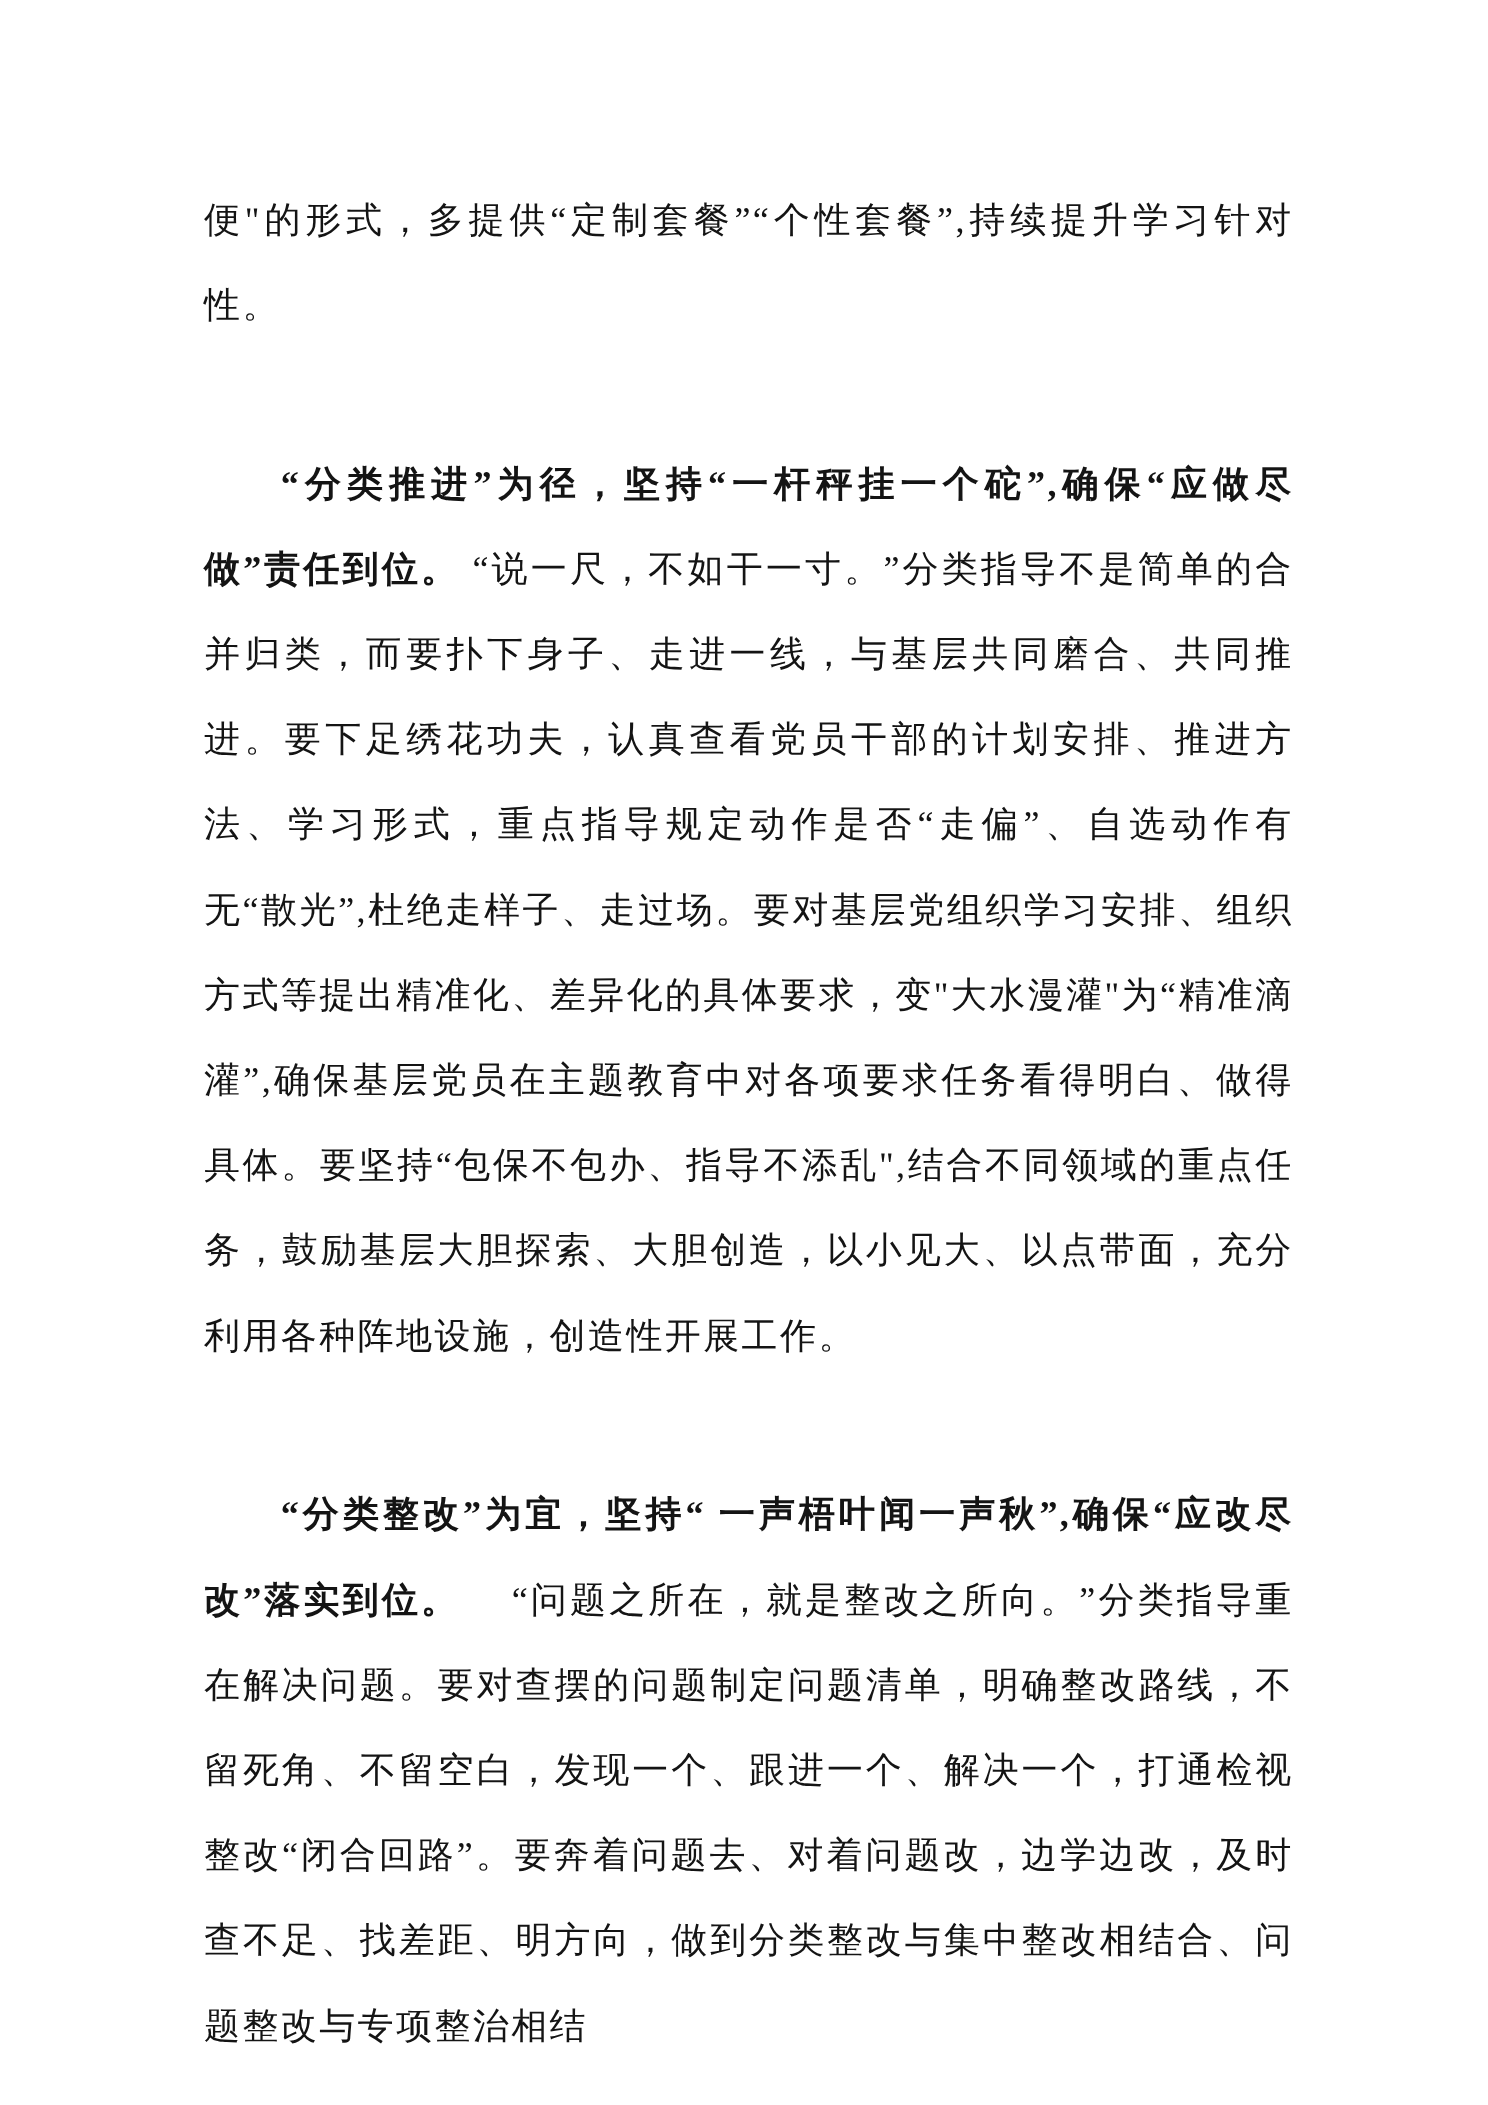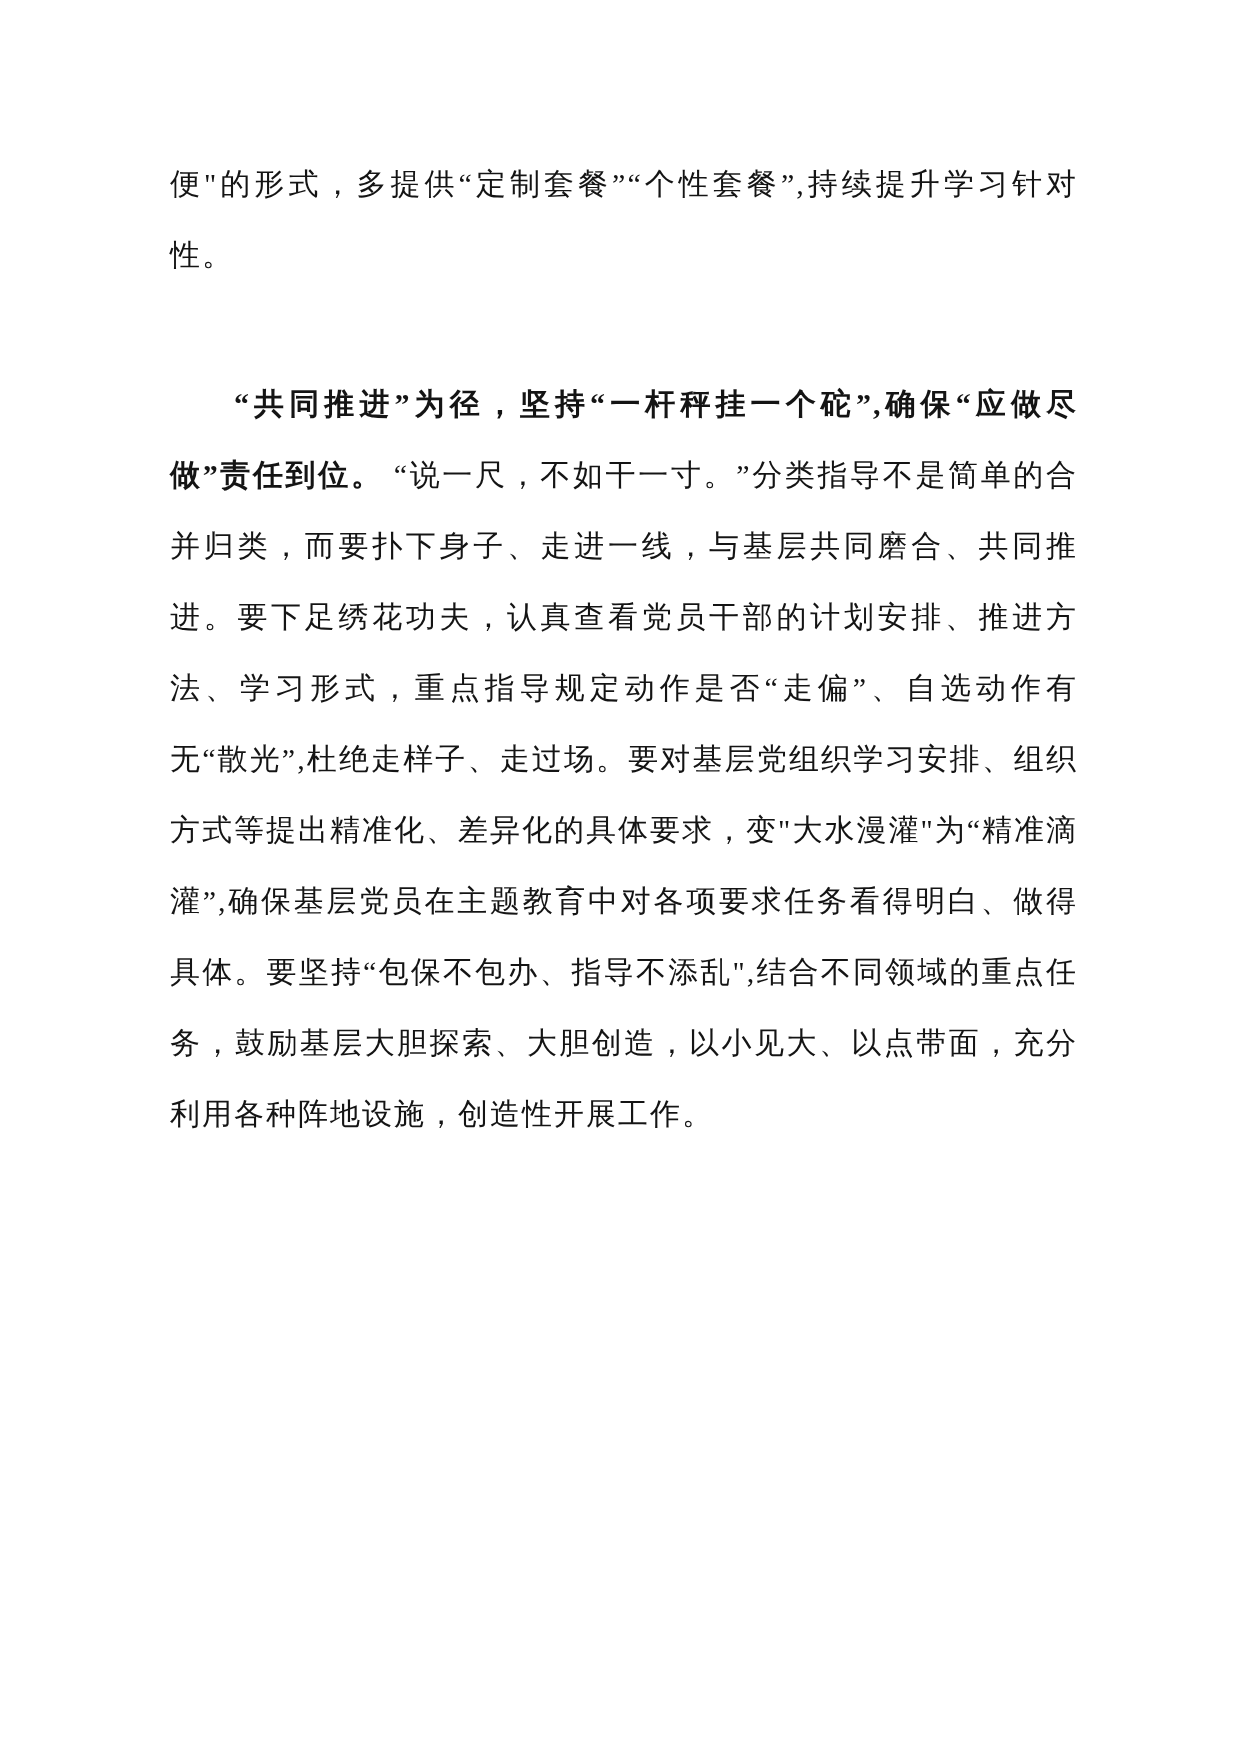--- a/index.html
+++ b/index.html
@@ -51,7 +51,7 @@
   </p>
 
   <p class="para indent">
-    <span class="lead">“共同推进”为径，坚持“一杆秤挂一个砣”,确保“应做尽做”责任到位。</span>
+    <span class="lead">“分类推进”为径，坚持“一杆秤挂一个砣”,确保“应做尽做”责任到位。</span>
     <span class="body-text">“说一尺，不如干一寸。”分类指导不是简单的合并归类，而要扑下身子、走进一线，与基层共同磨合、共同推进。要下足绣花功夫，认真查看党员干部的计划安排、推进方法、学习形式，重点指导规定动作是否“走偏”、自选动作有无“散光”,杜绝走样子、走过场。要对基层党组织学习安排、组织方式等提出精准化、差异化的具体要求，变"大水漫灌"为“精准滴灌”,确保基层党员在主题教育中对各项要求任务看得明白、做得具体。要坚持“包保不包办、指导不添乱",结合不同领域的重点任务，鼓励基层大胆探索、大胆创造，以小见大、以点带面，充分利用各种阵地设施，创造性开展工作。</span>
   </p>
 

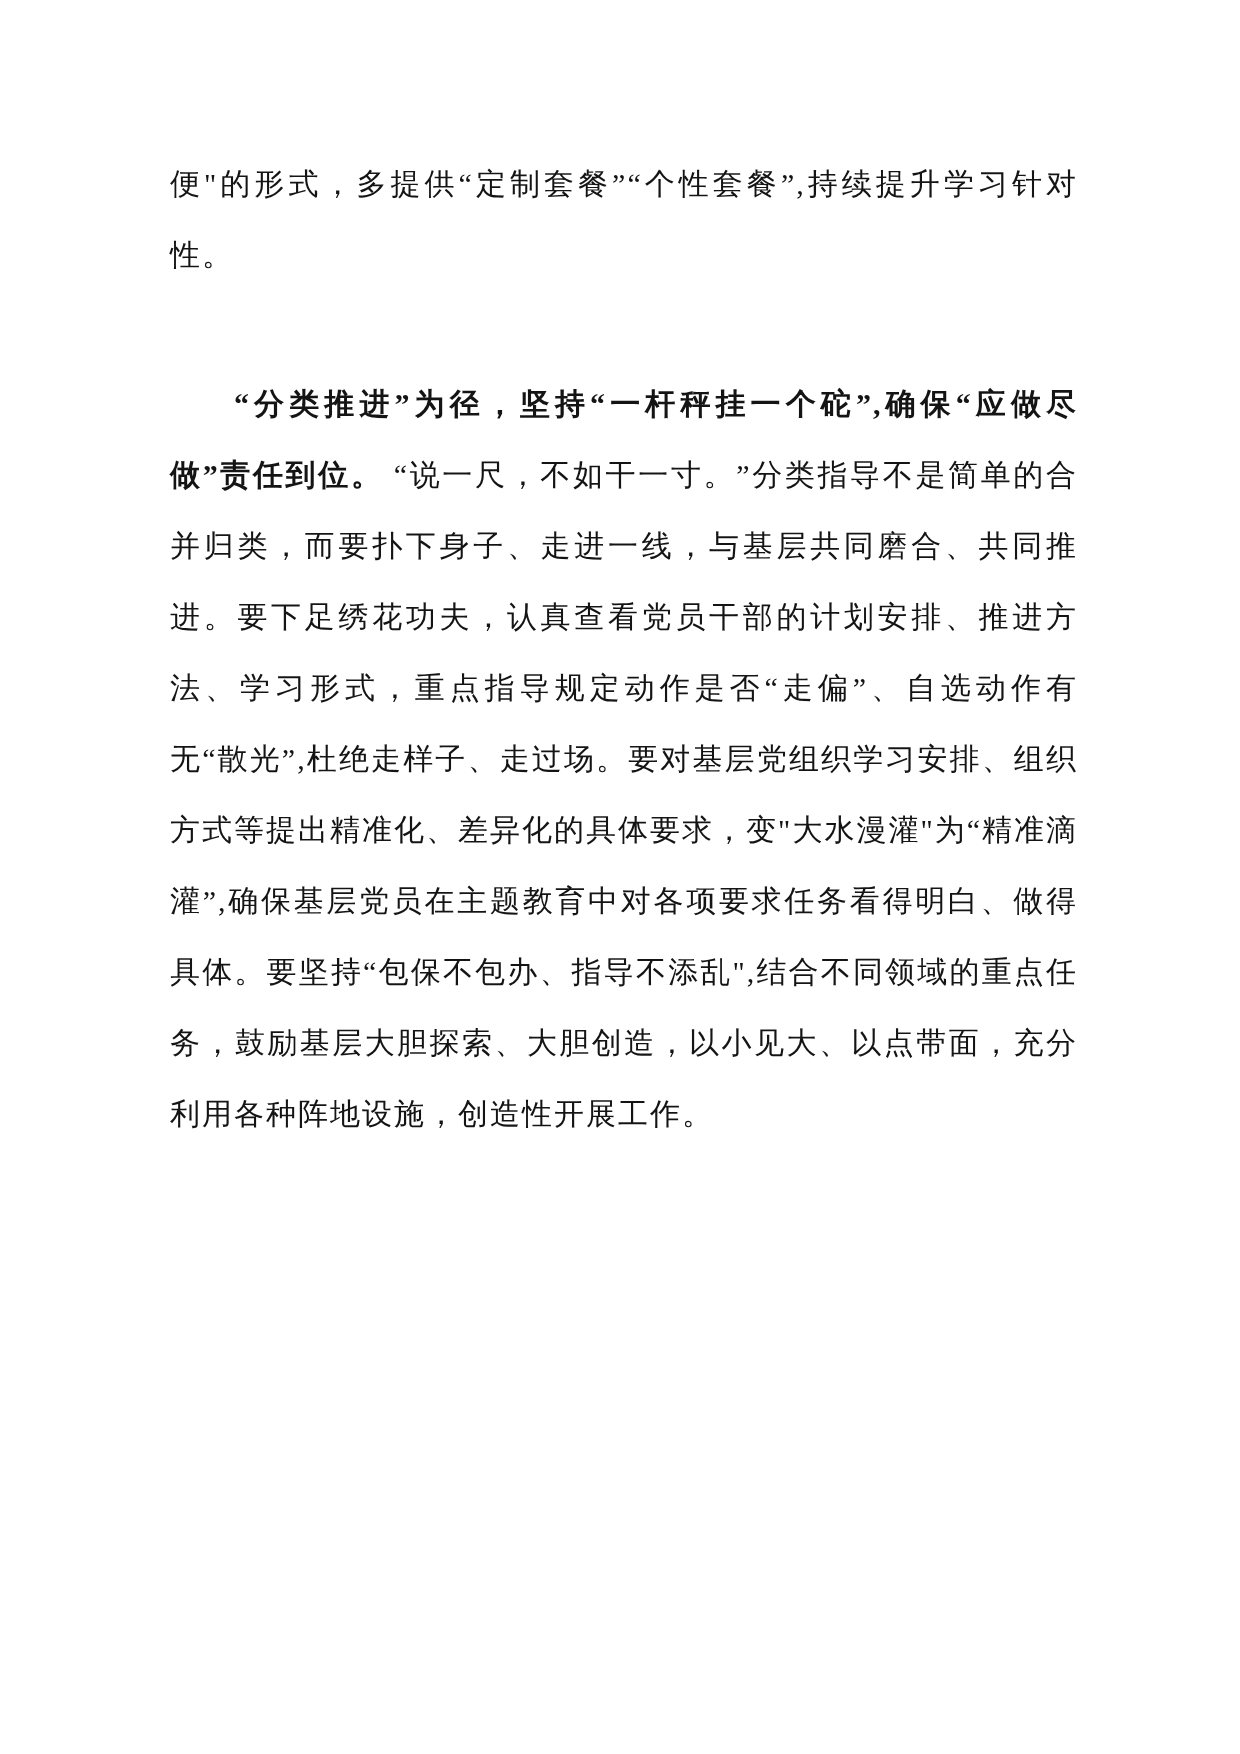--- a/index.html
+++ b/index.html
@@ -55,6 +55,10 @@
     <span class="body-text">“说一尺，不如干一寸。”分类指导不是简单的合并归类，而要扑下身子、走进一线，与基层共同磨合、共同推进。要下足绣花功夫，认真查看党员干部的计划安排、推进方法、学习形式，重点指导规定动作是否“走偏”、自选动作有无“散光”,杜绝走样子、走过场。要对基层党组织学习安排、组织方式等提出精准化、差异化的具体要求，变"大水漫灌"为“精准滴灌”,确保基层党员在主题教育中对各项要求任务看得明白、做得具体。要坚持“包保不包办、指导不添乱",结合不同领域的重点任务，鼓励基层大胆探索、大胆创造，以小见大、以点带面，充分利用各种阵地设施，创造性开展工作。</span>
   </p>
 
+  <p class="para indent">
+    <span class="lead">“分类整改”为宜，坚持“ 一声梧叶闻一声秋”,确保“应改尽改”落实到位。</span>
+    <span class="body-text">　“问题之所在，就是整改之所向。”分类指导重在解决问题。要对查摆的问题制定问题清单，明确整改路线，不留死角、不留空白，发现一个、跟进一个、解决一个，打通检视整改“闭合回路”。要奔着问题去、对着问题改，边学边改，及时查不足、找差距、明方向，做到分类整改与集中整改相结合、问题整改与专项整治相结</span>
+  </p>
 
 </div>
 

